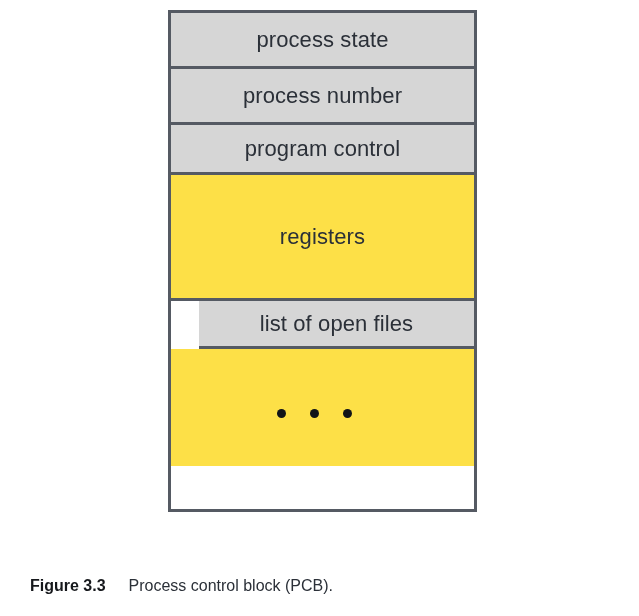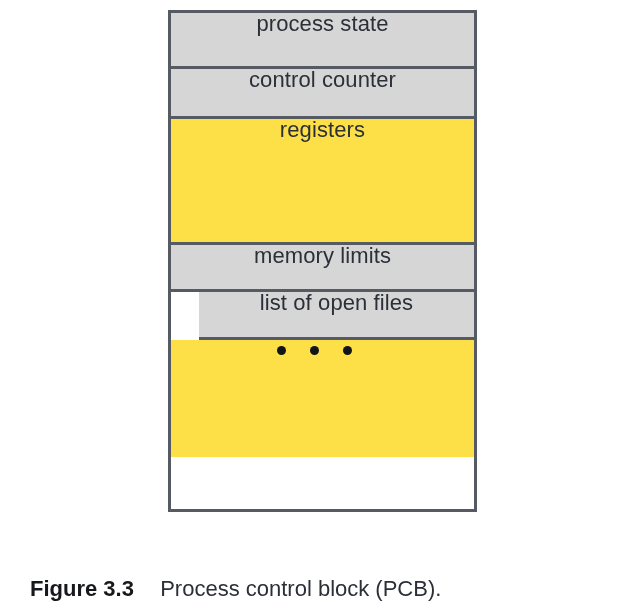--- a/index.html
+++ b/index.html
@@ -31,7 +31,7 @@
   .pcb-row {
     box-sizing: border-box;
     display: flex;
-    align-items: flex-start;
+    align-items: center;
     justify-content: center;
     border-bottom: 3px solid #555a63;
     position: relative;

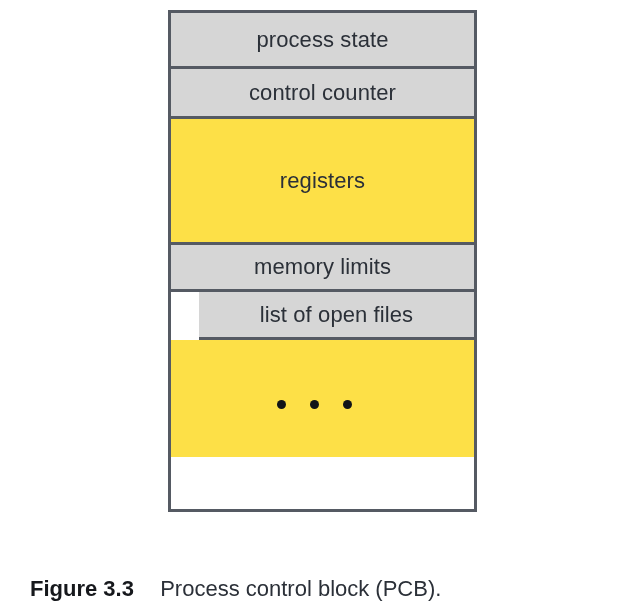--- a/index.html
+++ b/index.html
@@ -102,6 +102,9 @@
     <span class="row-label">process state</span>
   </div>
 
+  <div class="pcb-row fill-gray h-number">
+    <span class="row-label">process number</span>
+  </div>
 
   <div class="pcb-row fill-gray h-counter">
     <span class="row-label">control counter</span>

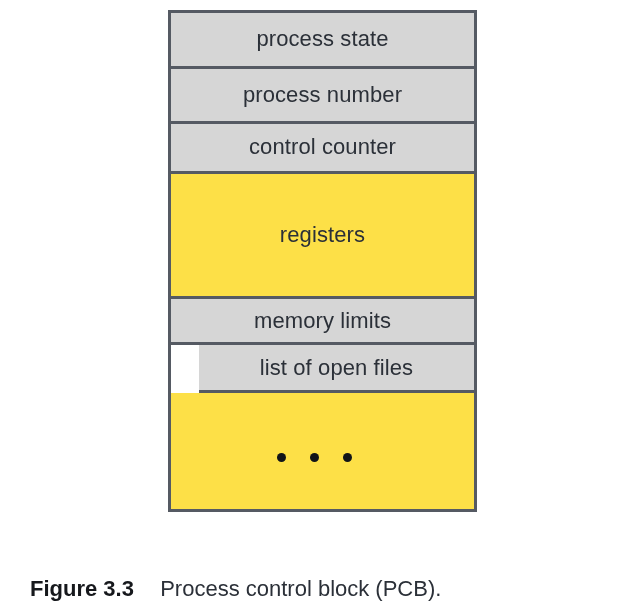--- a/index.html
+++ b/index.html
@@ -107,7 +107,7 @@
   </div>
 
   <div class="pcb-row fill-gray h-counter">
-    <span class="row-label">control counter</span>
+    <span class="row-label">program control</span>
   </div>
 
   <div class="pcb-row fill-blue h-registers">

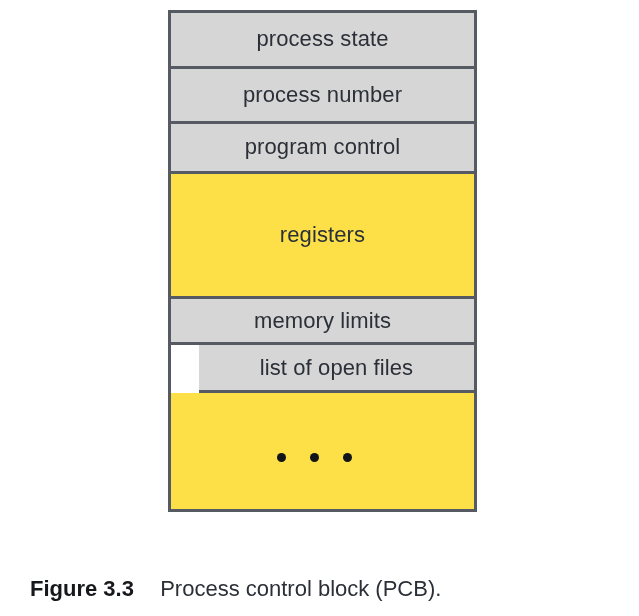--- a/index.html
+++ b/index.html
@@ -114,9 +114,6 @@
     <span class="row-label">registers</span>
   </div>
 
-  <div class="pcb-row fill-gray h-memory">
-    <span class="row-label">memory limits</span>
-  </div>
 
   <div class="pcb-row fill-gray h-files">
     <span class="row-label">list of open files</span>

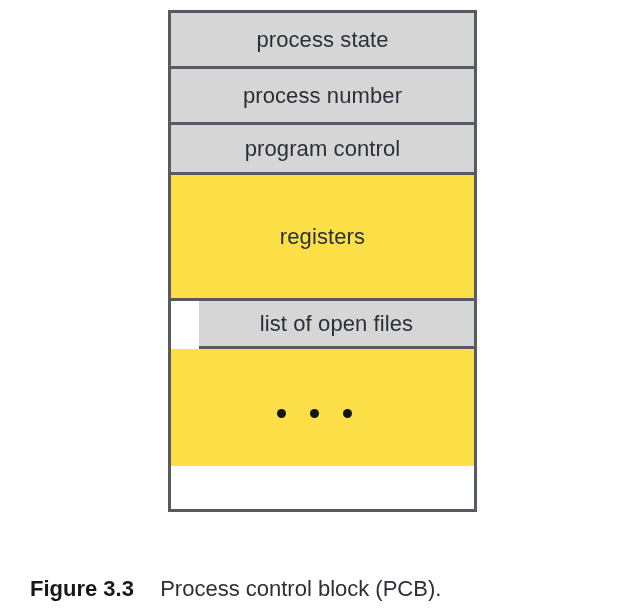--- a/index.html
+++ b/index.html
@@ -79,7 +79,7 @@
     position: absolute;
     left: 30px;
     top: 576px;
-    font-size: 22px;
+    font-size: 16px;
     line-height: 1.2;
     color: #2b3038;
     white-space: nowrap;

